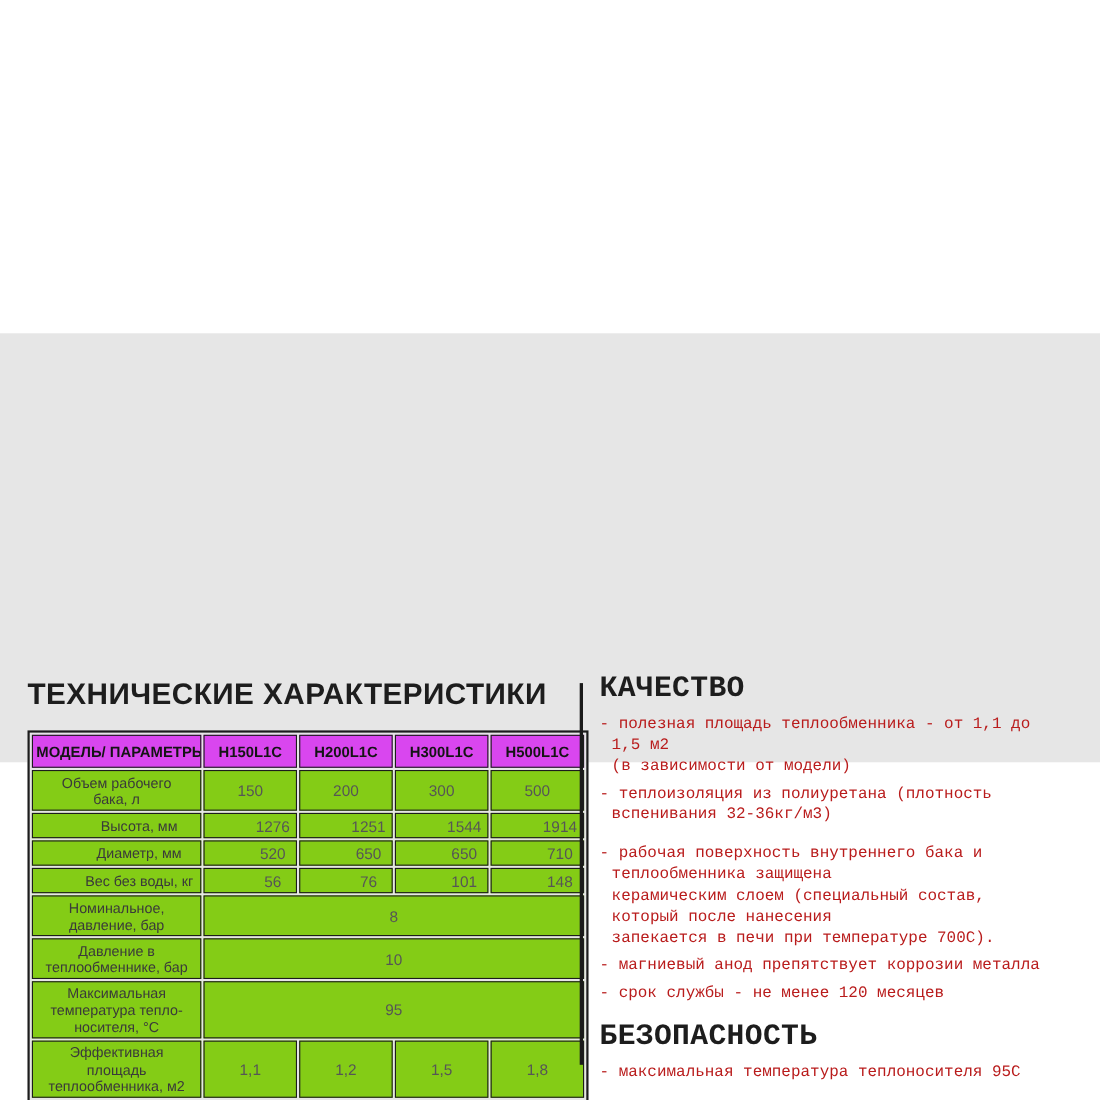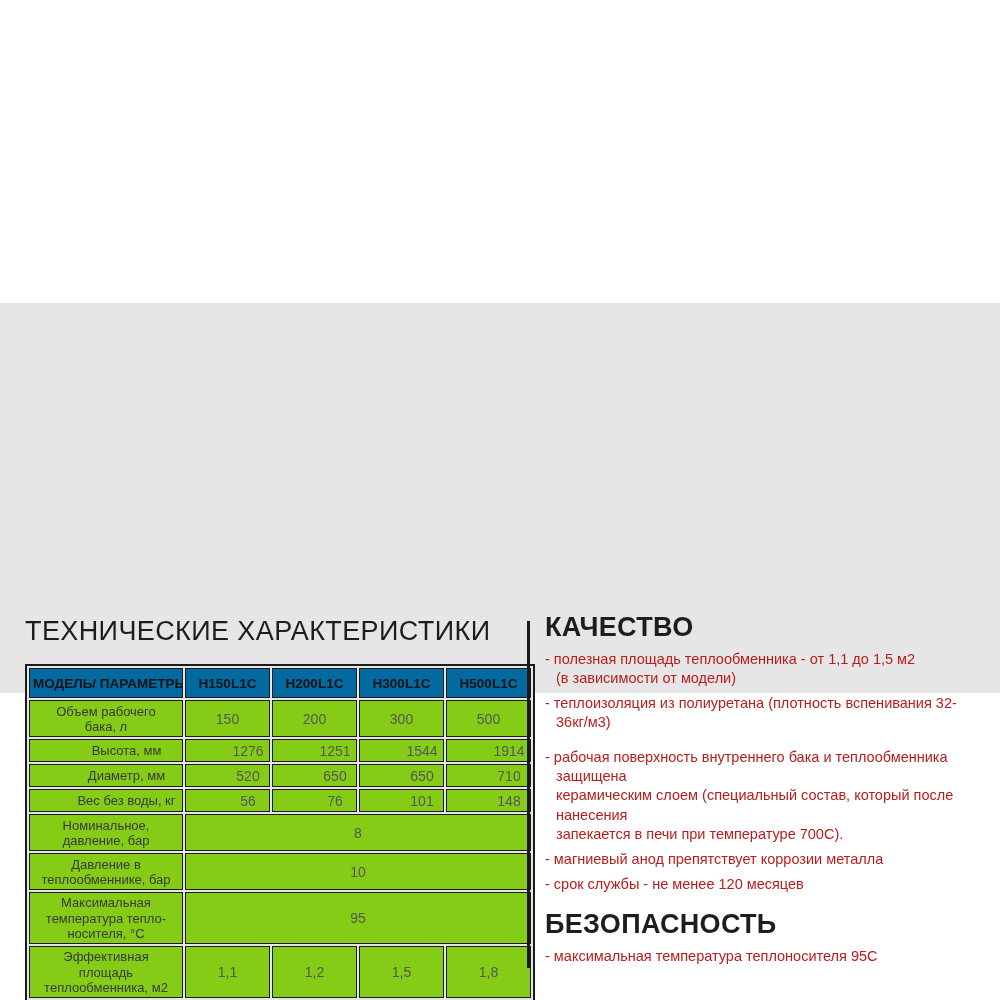--- a/index.html
+++ b/index.html
@@ -15,7 +15,7 @@
   
   .left-col{position:absolute;left:25px;top:314px;width:480px;}
   .page-title{
-    font-size:27px;font-weight:normal;color:#1d1d1d;letter-spacing:.4px;
+    font-size:27px;font-weight:bold;color:#1d1d1d;letter-spacing:.4px;
     margin:0 0 19px 0;line-height:1.05;white-space:nowrap;
   }
   table.spec{

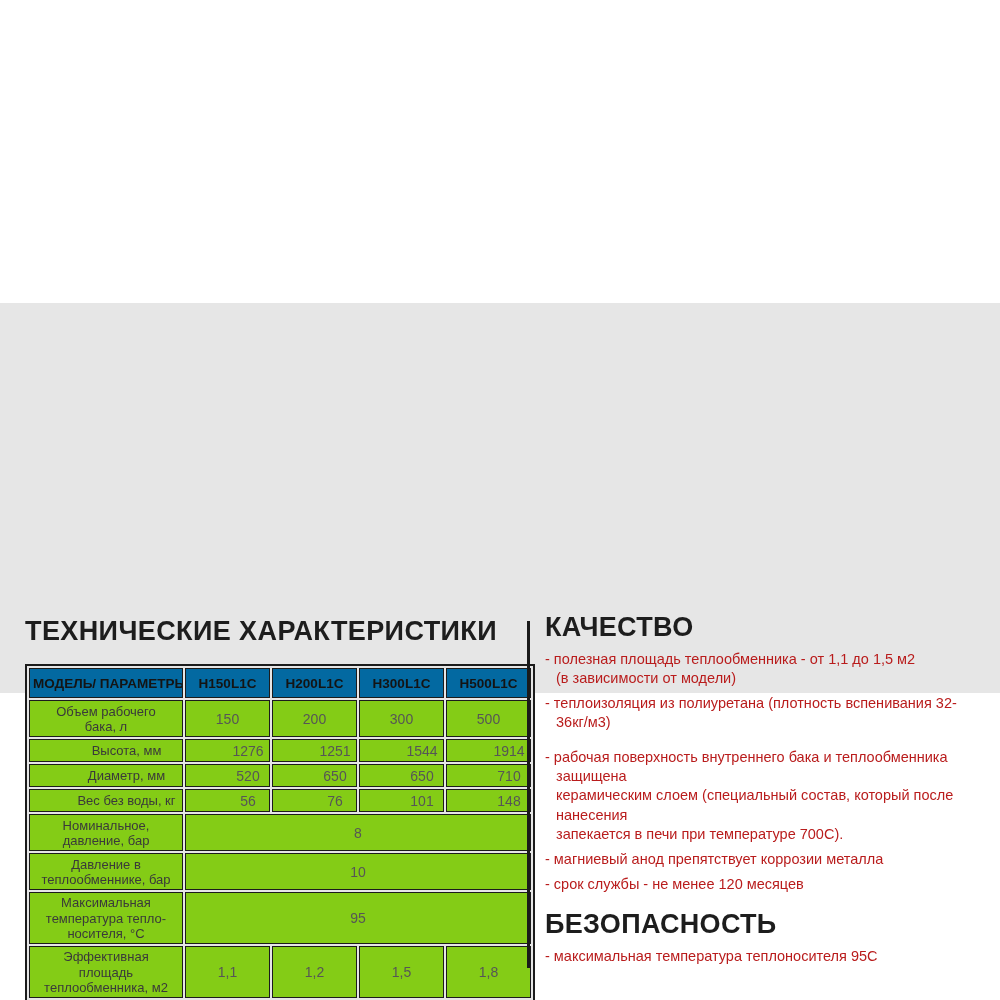--- a/index.html
+++ b/index.html
@@ -49,7 +49,7 @@
     font-size:27px;font-weight:bold;color:#1d1d1d;letter-spacing:.3px;
     margin:0 0 7px 0;line-height:1.1;white-space:nowrap;
   }
-  .sec{margin-bottom:16px;}
+  .sec{margin-bottom:16px;font-family:Liberation Mono, monospace;}
   .dash-item{
     font-size:14.5px;color:#b91c1c;line-height:1.32;white-space:pre-line;
     padding-left:11px;text-indent:-11px;margin:0 0 6px 0;

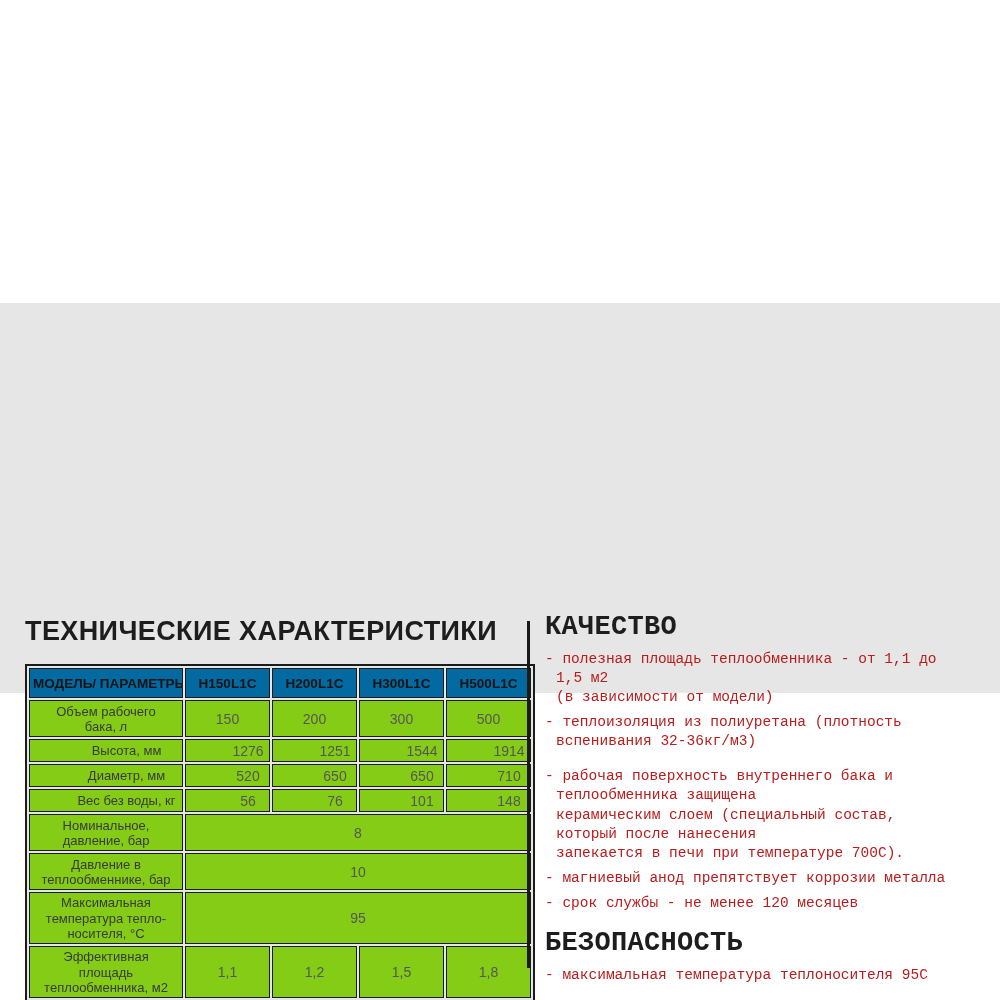--- a/index.html
+++ b/index.html
@@ -28,7 +28,7 @@
     text-align:center;vertical-align:middle;padding:2px 3px;
   }
   table.spec th{
-    background:#0369a1;color:#141414;font-size:13.5px;font-weight:bold;
+    background:#d946ef;color:#141414;font-size:13.5px;font-weight:bold;
     height:24px;white-space:nowrap;overflow:hidden;text-align:center;
   }
   td.t-label{

